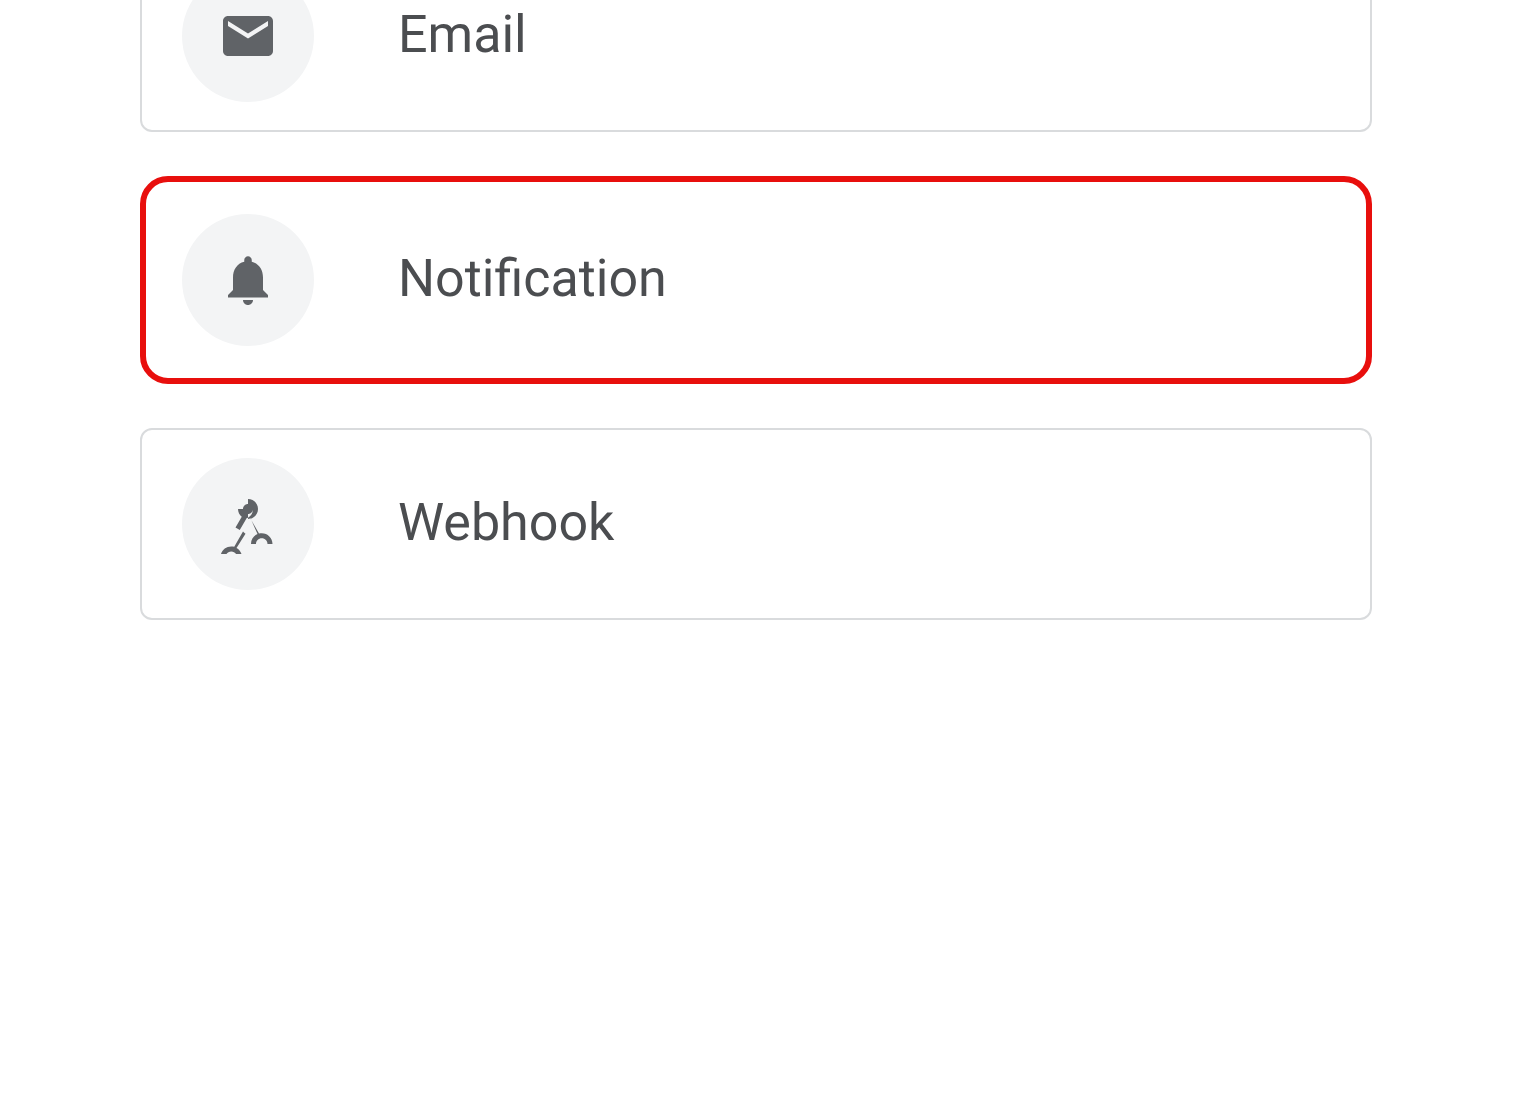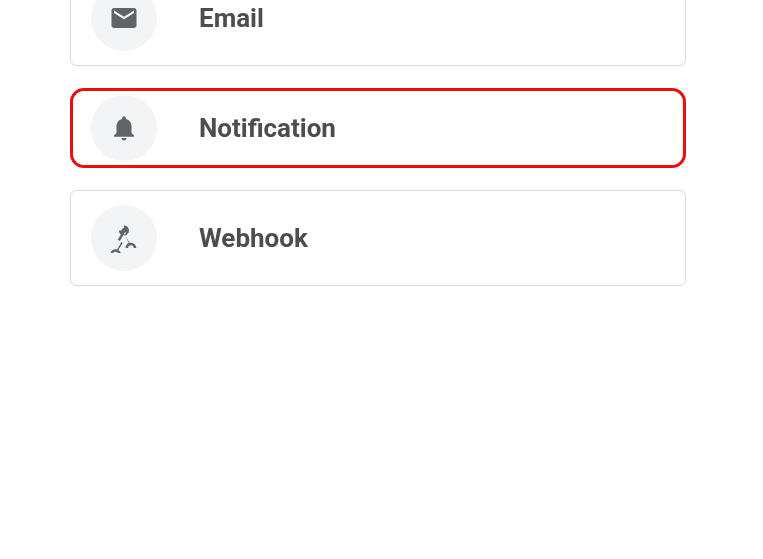--- a/index.html
+++ b/index.html
@@ -55,7 +55,7 @@
     .option-label {
       margin-left: 42px;
       font-size: 26px;
-      font-weight: 700;
+      font-weight: 400;
       color: #4b4d50;
     }
   </style>

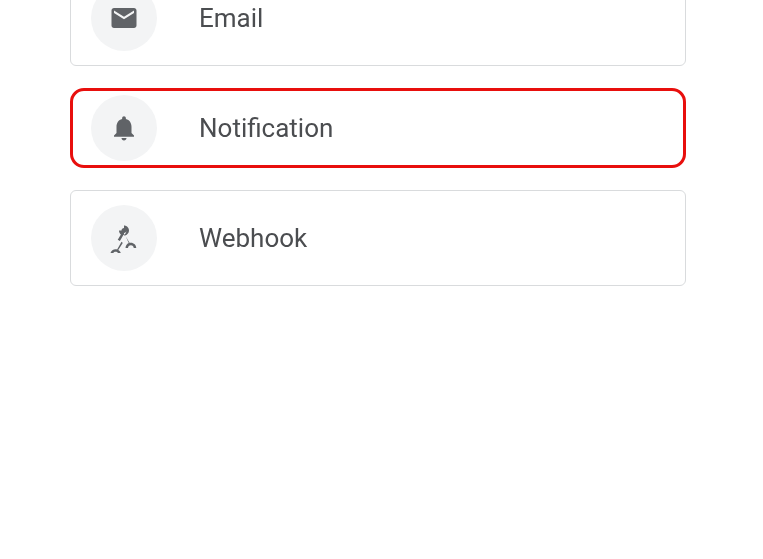--- a/index.html
+++ b/index.html
@@ -35,7 +35,7 @@
     .option-card.highlight {
       border: 3px solid #e80f0d;
       border-radius: 14px;
-      padding: 4px 18px;
+      padding: 16px 18px;
     }
     .icon-badge {
       width: 66px;

